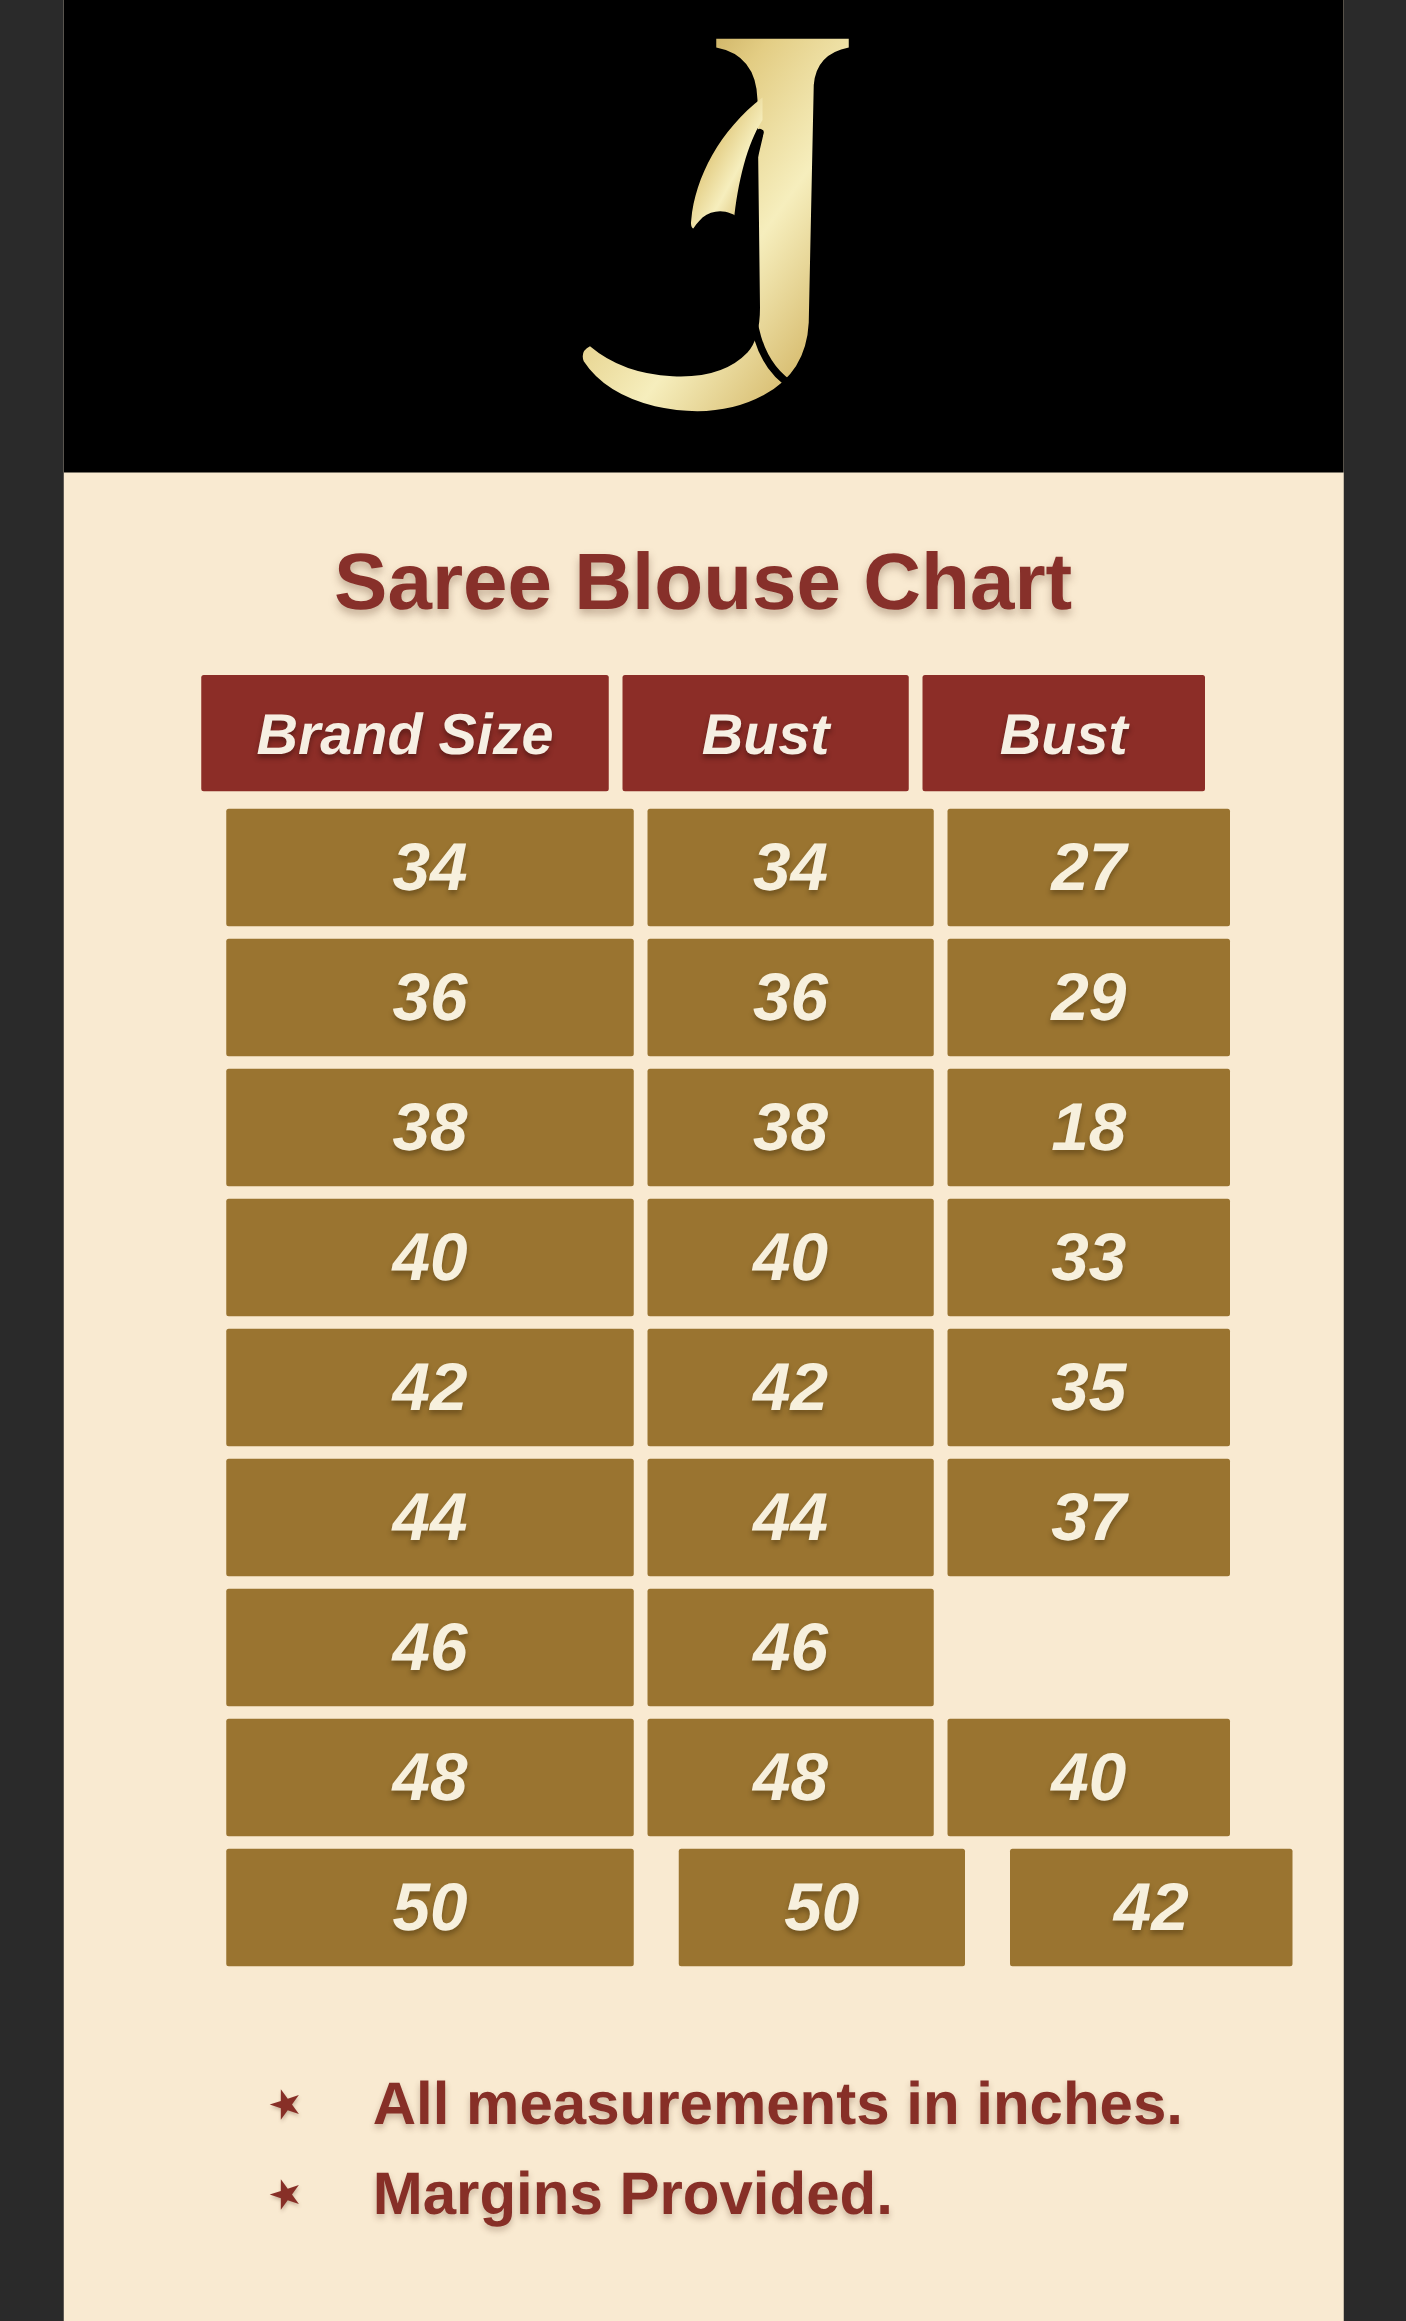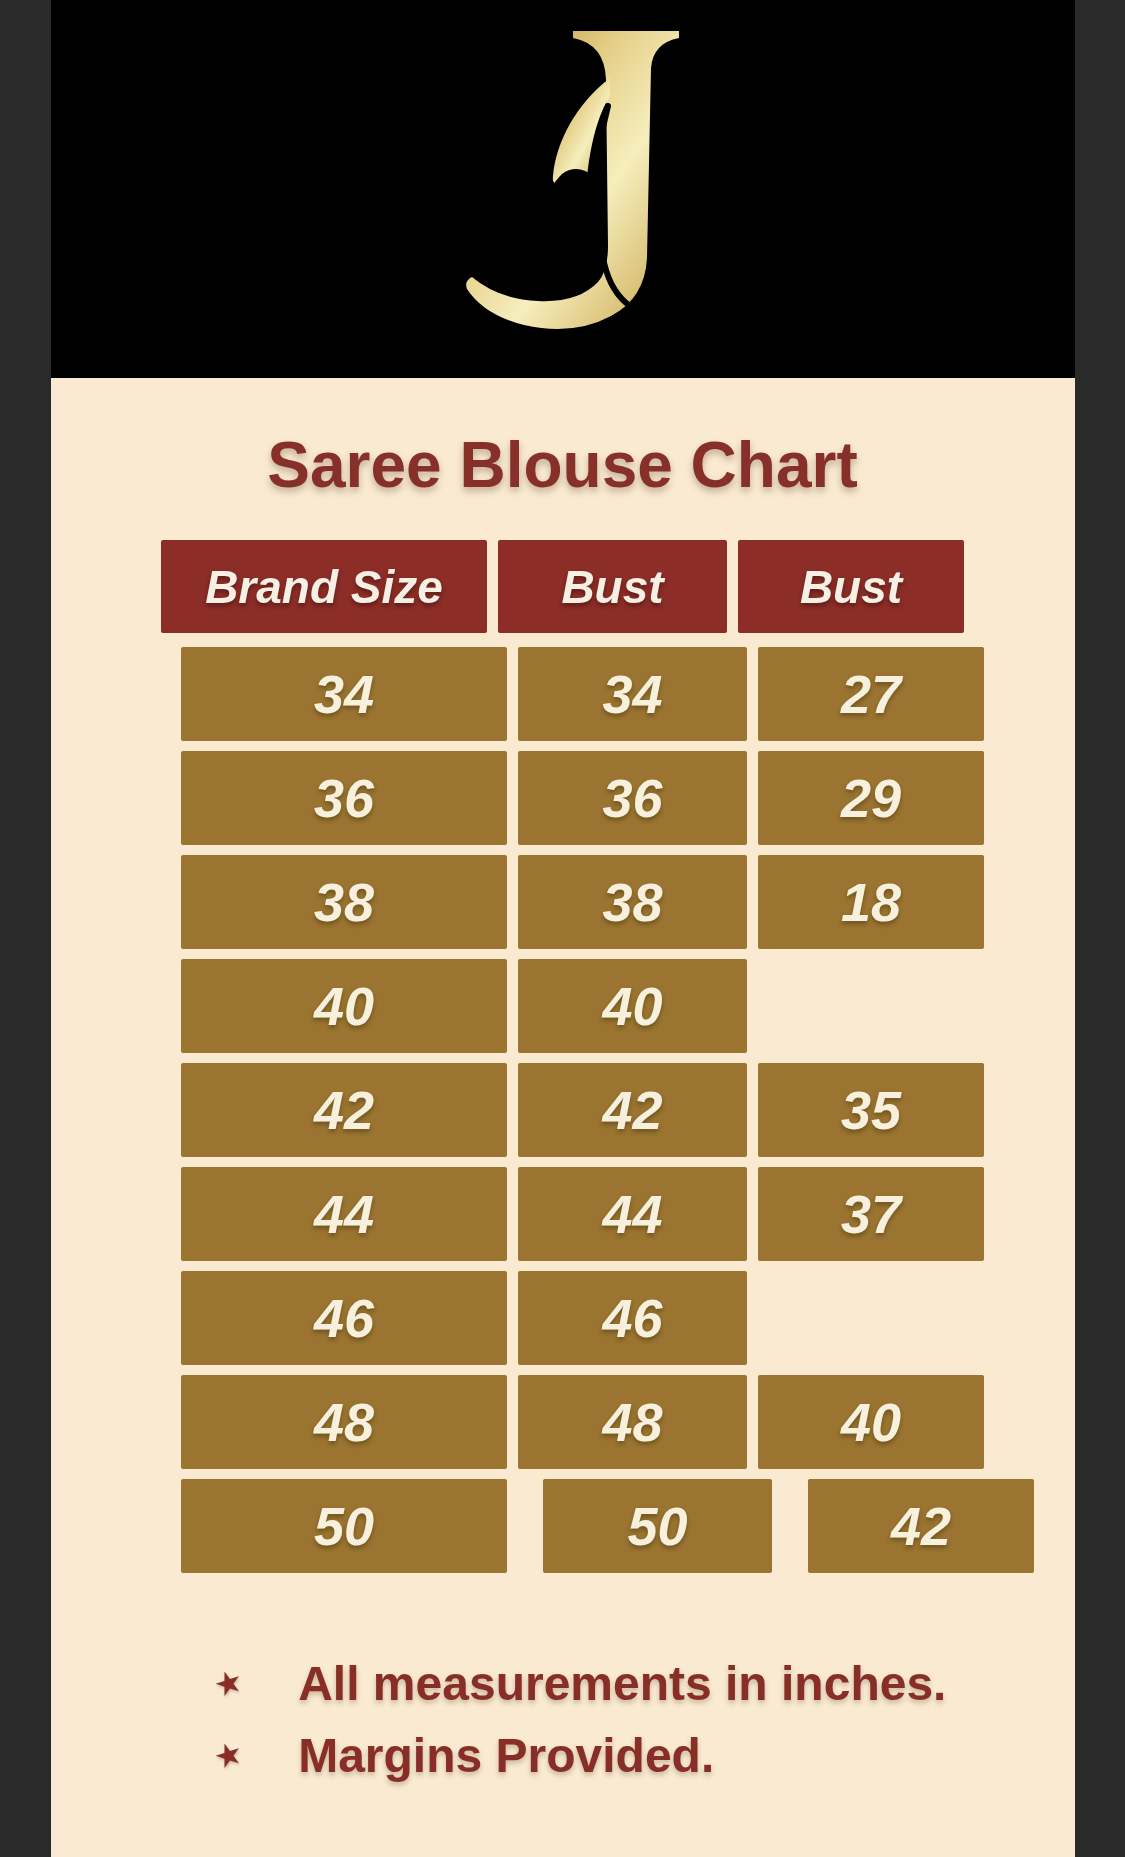--- a/index.html
+++ b/index.html
@@ -171,6 +171,7 @@
         <div class="trow">
           <div class="dcell">40</div>
           <div class="dcell">40</div>
+          <div class="dcell">33</div>
         </div>
         <div class="trow">
           <div class="dcell">42</div>

